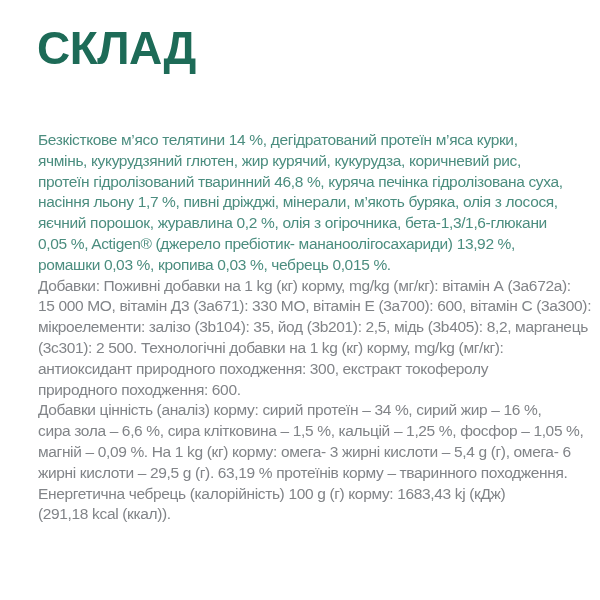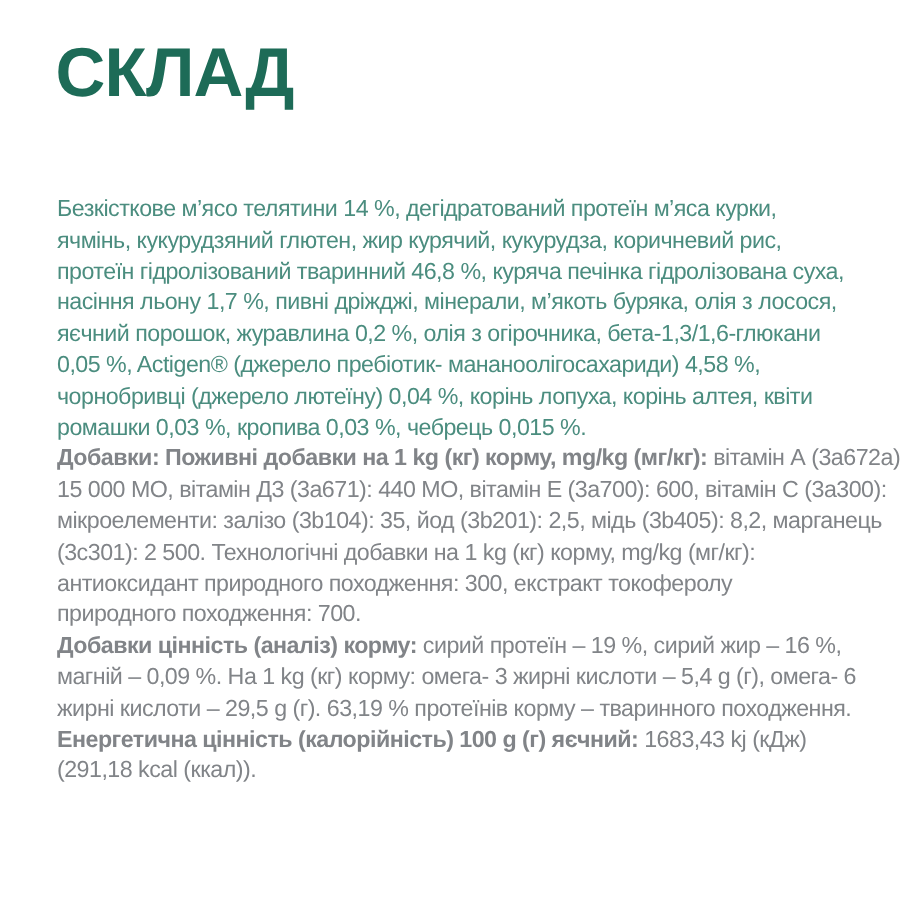--- a/index.html
+++ b/index.html
@@ -61,7 +61,7 @@
         <div class="line"><span>протеїн гідролізований тваринний 46,8 %, куряча печінка гідролізована суха,</span></div>
         <div class="line"><span>насіння льону 1,7 %, пивні дріжджі, мінерали, м’якоть буряка, олія з лосося,</span></div>
         <div class="line"><span>яєчний порошок, журавлина 0,2 %, олія з огірочника, бета-1,3/1,6-глюкани</span></div>
-        <div class="line"><span>0,05 %, Actigen® (джерело пребіотик- мананоолігосахариди) 4,58 %,</span></div>
+        <div class="line"><span>0,05 %, Actigen® (джерело пребіотик- мананоолігосахариди) 13,92 %,</span></div>
         <div class="line"><span>чорнобривці (джерело лютеїну) 0,04 %, корінь лопуха, корінь алтея, квіти</span></div>
         <div class="line"><span>ромашки 0,03 %, кропива 0,03 %, чебрець 0,015 %.</span></div>
       </div>

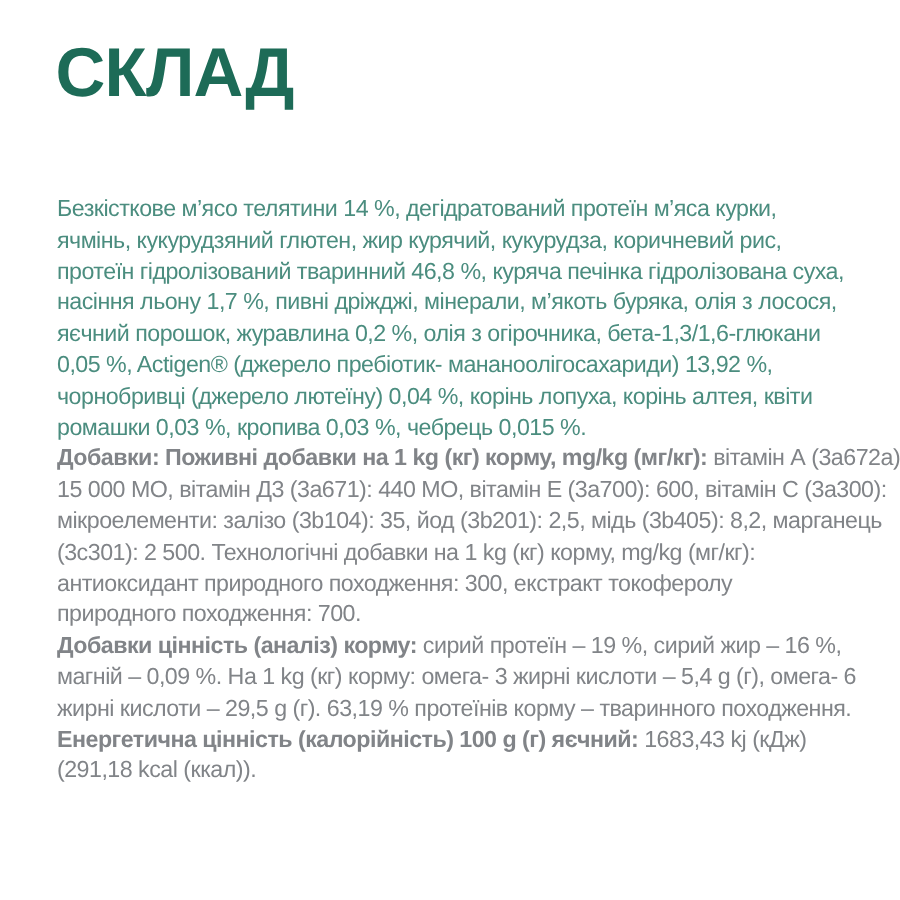--- a/index.html
+++ b/index.html
@@ -62,7 +62,6 @@
         <div class="line"><span>насіння льону 1,7 %, пивні дріжджі, мінерали, м’якоть буряка, олія з лосося,</span></div>
         <div class="line"><span>яєчний порошок, журавлина 0,2 %, олія з огірочника, бета-1,3/1,6-глюкани</span></div>
         <div class="line"><span>0,05 %, Actigen® (джерело пребіотик- мананоолігосахариди) 13,92 %,</span></div>
-        <div class="line"><span>чорнобривці (джерело лютеїну) 0,04 %, корінь лопуха, корінь алтея, квіти</span></div>
         <div class="line"><span>ромашки 0,03 %, кропива 0,03 %, чебрець 0,015 %.</span></div>
       </div>
       <div class="para secondary">

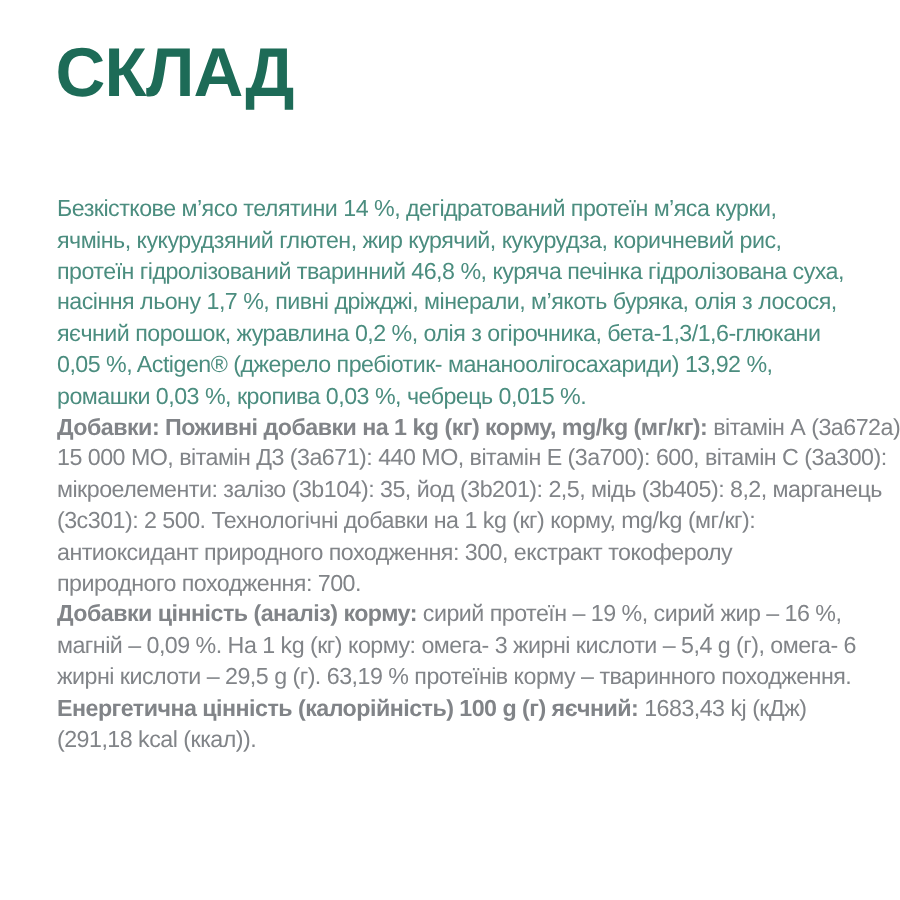--- a/index.html
+++ b/index.html
@@ -45,7 +45,7 @@
     font-size: 15.5px;
     letter-spacing: -0.35px;
   }
-  .bold { font-weight: bold; }
+  .bold { font-weight: normal; }
   .ingredients { color: var(--c-ingredients); }
   .secondary { color: var(--c-secondary); }
 </style>

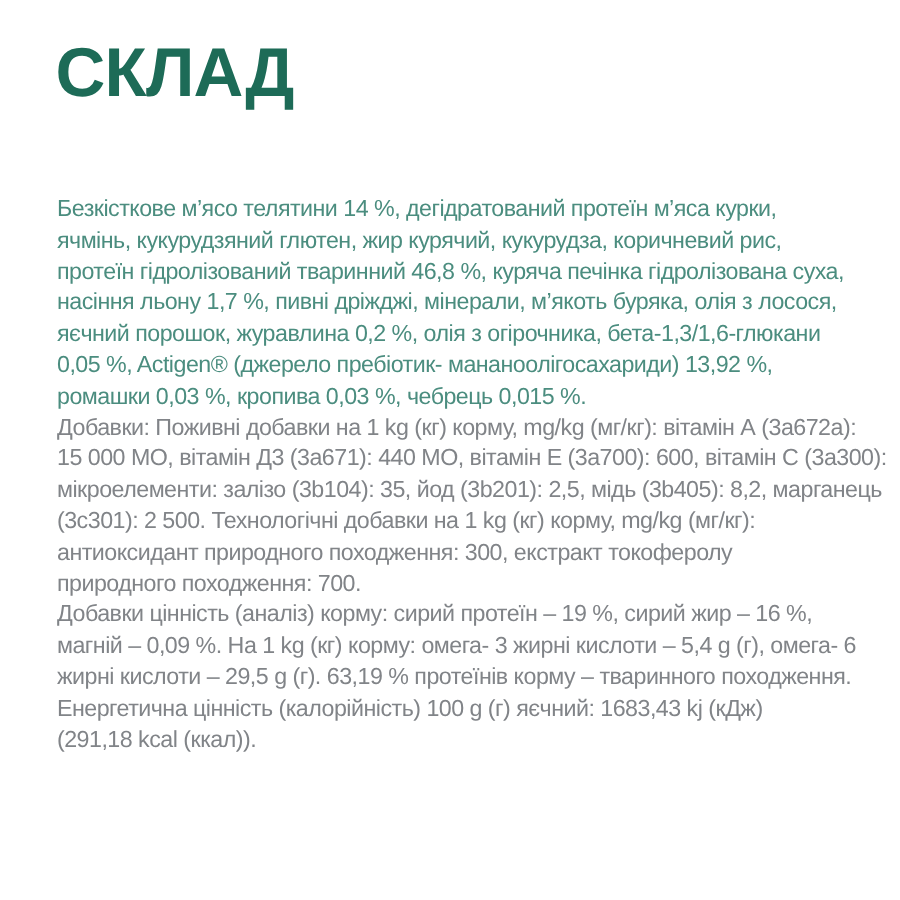--- a/index.html
+++ b/index.html
@@ -66,7 +66,7 @@
       </div>
       <div class="para secondary">
         <div class="line"><span class="bold">Добавки: Поживні добавки на 1 kg (кг) корму, mg/kg (мг/кг):</span><span> вітамін А (3a672a):</span></div>
-        <div class="line"><span>15 000 МО, вітамін Д3 (3a671): 440 МО, вітамін Е (3a700): 600, вітамін С (3a300):</span></div>
+        <div class="line"><span>15 000 МО, вітамін Д3 (3a671): 330 МО, вітамін Е (3a700): 600, вітамін С (3a300):</span></div>
         <div class="line"><span>мікроелементи: залізо (3b104): 35, йод (3b201): 2,5, мідь (3b405): 8,2, марганець</span></div>
         <div class="line"><span>(3c301): 2 500. Технологічні добавки на 1 kg (кг) корму, mg/kg (мг/кг):</span></div>
         <div class="line"><span>антиоксидант природного походження: 300, екстракт токоферолу</span></div>

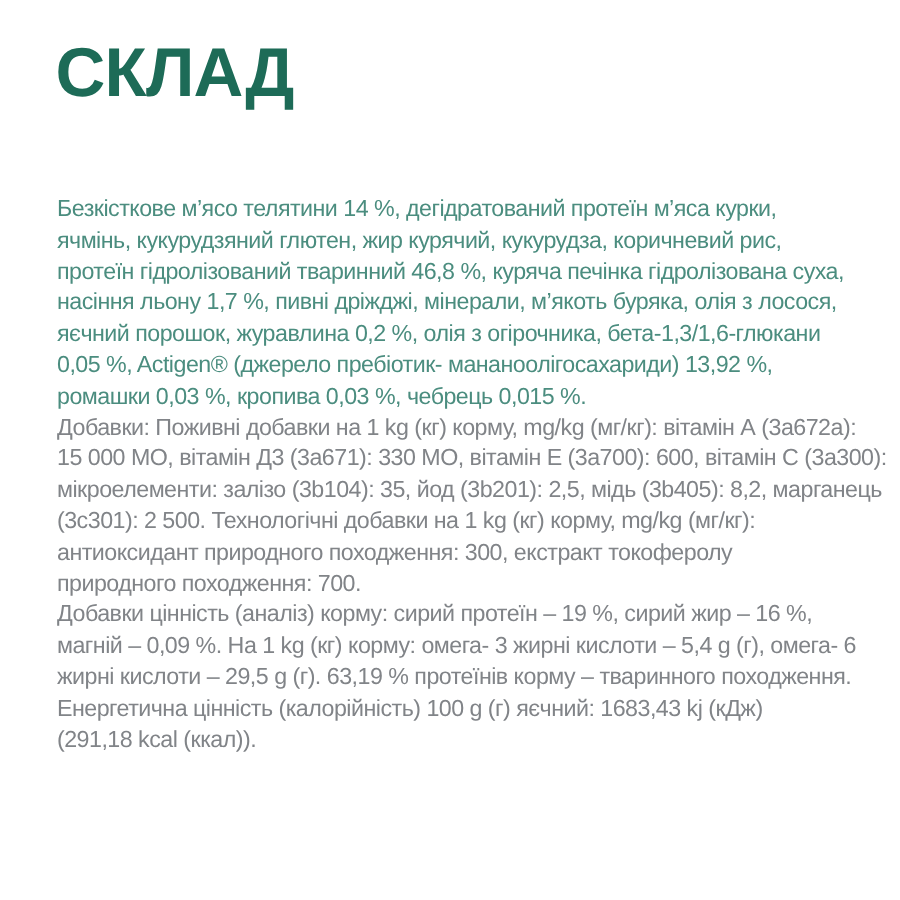--- a/index.html
+++ b/index.html
@@ -70,7 +70,7 @@
         <div class="line"><span>мікроелементи: залізо (3b104): 35, йод (3b201): 2,5, мідь (3b405): 8,2, марганець</span></div>
         <div class="line"><span>(3c301): 2 500. Технологічні добавки на 1 kg (кг) корму, mg/kg (мг/кг):</span></div>
         <div class="line"><span>антиоксидант природного походження: 300, екстракт токоферолу</span></div>
-        <div class="line"><span>природного походження: 700.</span></div>
+        <div class="line"><span>природного походження: 600.</span></div>
       </div>
       <div class="para secondary">
         <div class="line"><span class="bold">Добавки цінність (аналіз) корму:</span><span> сирий протеїн – 19 %, сирий жир – 16 %,</span></div>

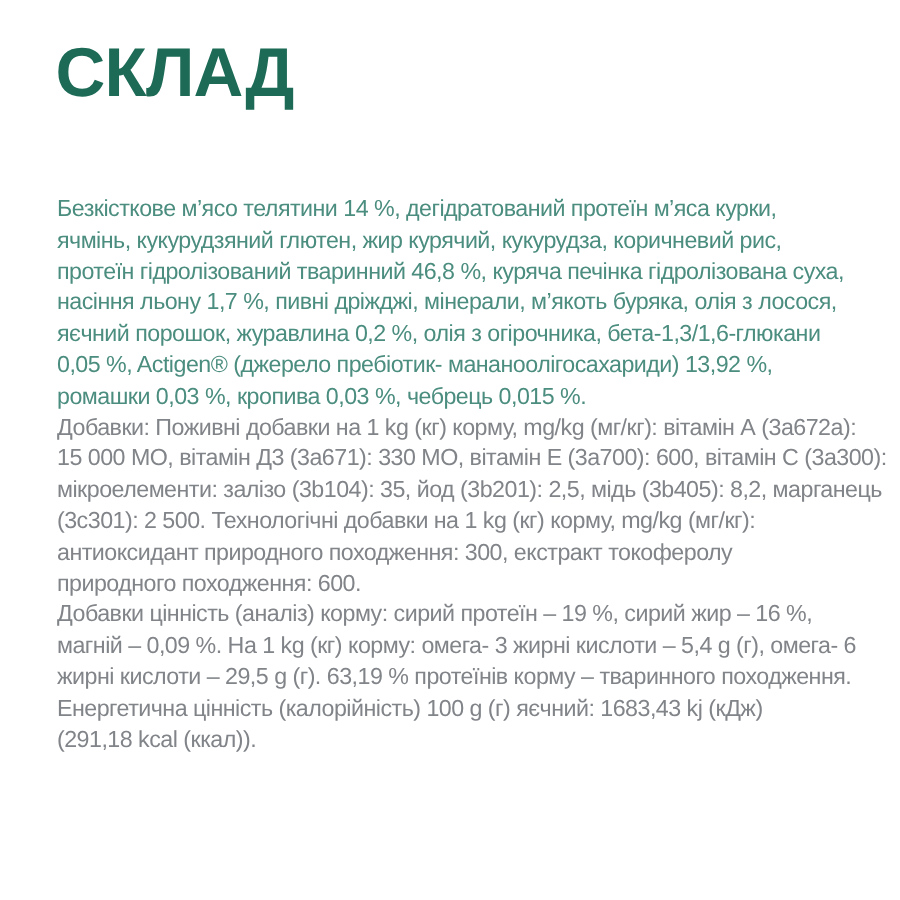--- a/index.html
+++ b/index.html
@@ -73,7 +73,7 @@
         <div class="line"><span>природного походження: 600.</span></div>
       </div>
       <div class="para secondary">
-        <div class="line"><span class="bold">Добавки цінність (аналіз) корму:</span><span> сирий протеїн – 19 %, сирий жир – 16 %,</span></div>
+        <div class="line"><span class="bold">Добавки цінність (аналіз) корму:</span><span> сирий протеїн – 34 %, сирий жир – 16 %,</span></div>
         <div class="line"><span>магній – 0,09 %. На 1 kg (кг) корму: омега- 3 жирні кислоти – 5,4 g (г), омега- 6</span></div>
         <div class="line"><span>жирні кислоти – 29,5 g (г). 63,19 % протеїнів корму – тваринного походження.</span></div>
       </div>

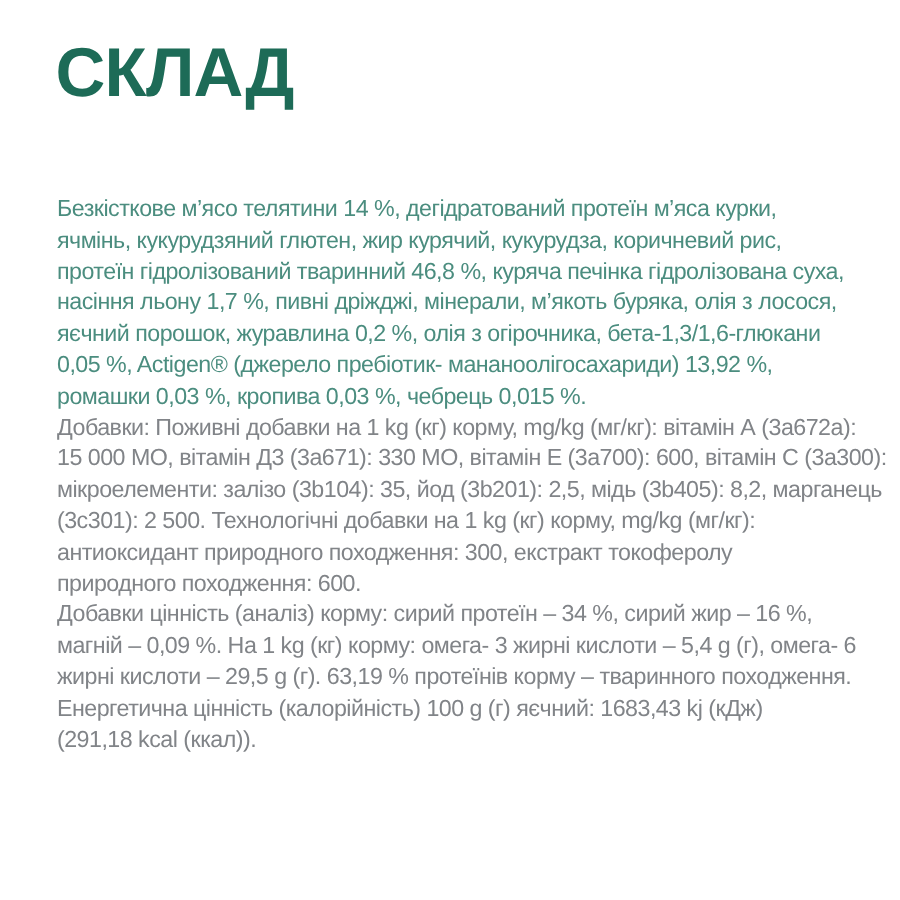--- a/index.html
+++ b/index.html
@@ -74,6 +74,7 @@
       </div>
       <div class="para secondary">
         <div class="line"><span class="bold">Добавки цінність (аналіз) корму:</span><span> сирий протеїн – 34 %, сирий жир – 16 %,</span></div>
+        <div class="line"><span>сира зола – 6,6 %, сира клітковина – 1,5 %, кальцій – 1,25 %, фосфор – 1,05 %,</span></div>
         <div class="line"><span>магній – 0,09 %. На 1 kg (кг) корму: омега- 3 жирні кислоти – 5,4 g (г), омега- 6</span></div>
         <div class="line"><span>жирні кислоти – 29,5 g (г). 63,19 % протеїнів корму – тваринного походження.</span></div>
       </div>

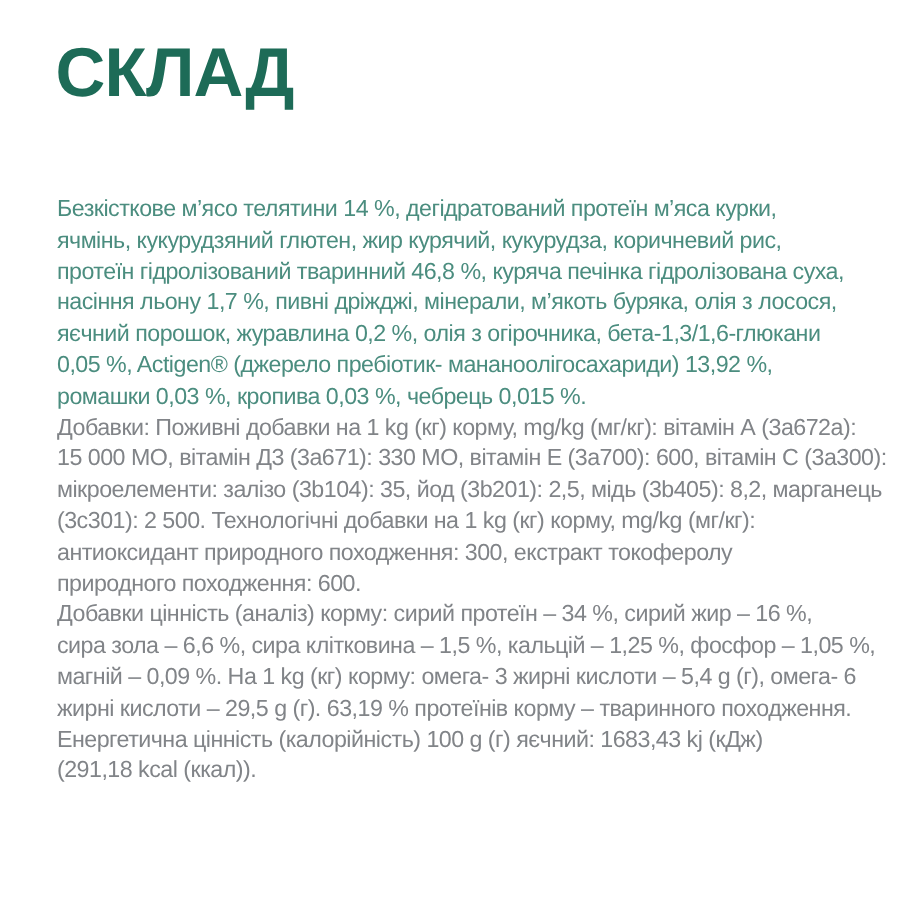--- a/index.html
+++ b/index.html
@@ -79,7 +79,7 @@
         <div class="line"><span>жирні кислоти – 29,5 g (г). 63,19 % протеїнів корму – тваринного походження.</span></div>
       </div>
       <div class="para secondary">
-        <div class="line"><span class="bold">Енергетична цінність (калорійність) 100 g (г) яєчний:</span><span> 1683,43 kj (кДж)</span></div>
+        <div class="line"><span class="bold">Енергетична чебрець (калорійність) 100 g (г) корму:</span><span> 1683,43 kj (кДж)</span></div>
         <div class="line"><span>(291,18 kcal (ккал)).</span></div>
       </div>
     </div>

